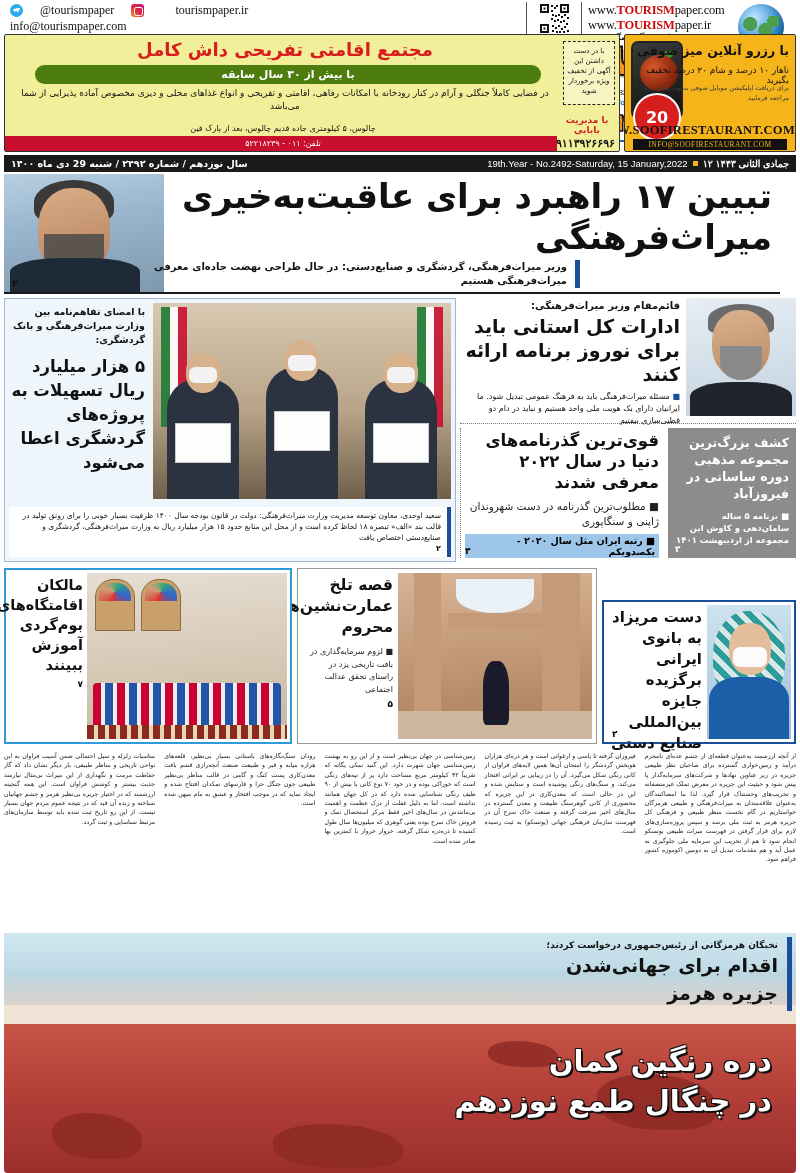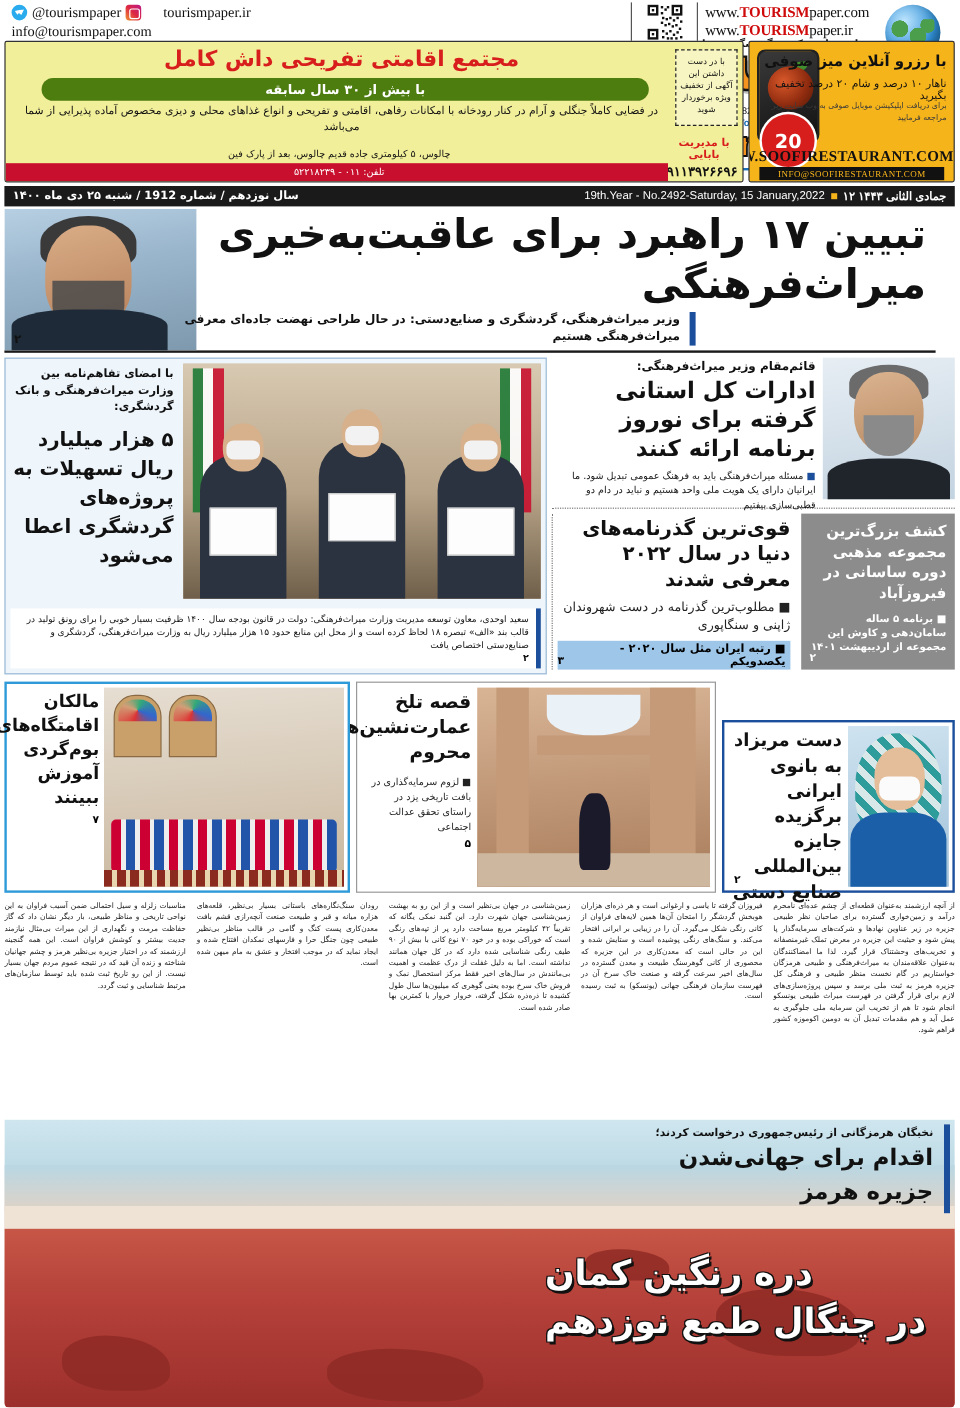--- a/index.html
+++ b/index.html
@@ -21,7 +21,7 @@
   .qrimg { width:31px; height:31px; }
   .social { flex:1; display:flex; flex-direction:column; justify-content:center; direction:ltr; padding-left:6px;
             border-right:1px solid #555;}
-  .social-row { display:flex; align-items:center; gap:4px; height:16px;}
+  .social-row { display:flex; align-items:center; gap:17px; height:16px;}
   .social-row span.txt { font-family:"Liberation Serif", serif; font-size:12px; color:#111;}
   .ic { width:13px; height:13px; border-radius:3px; display:inline-block; position:relative; flex:none;}
   .ic.tg { background:#2aabee; border-radius:50%; }

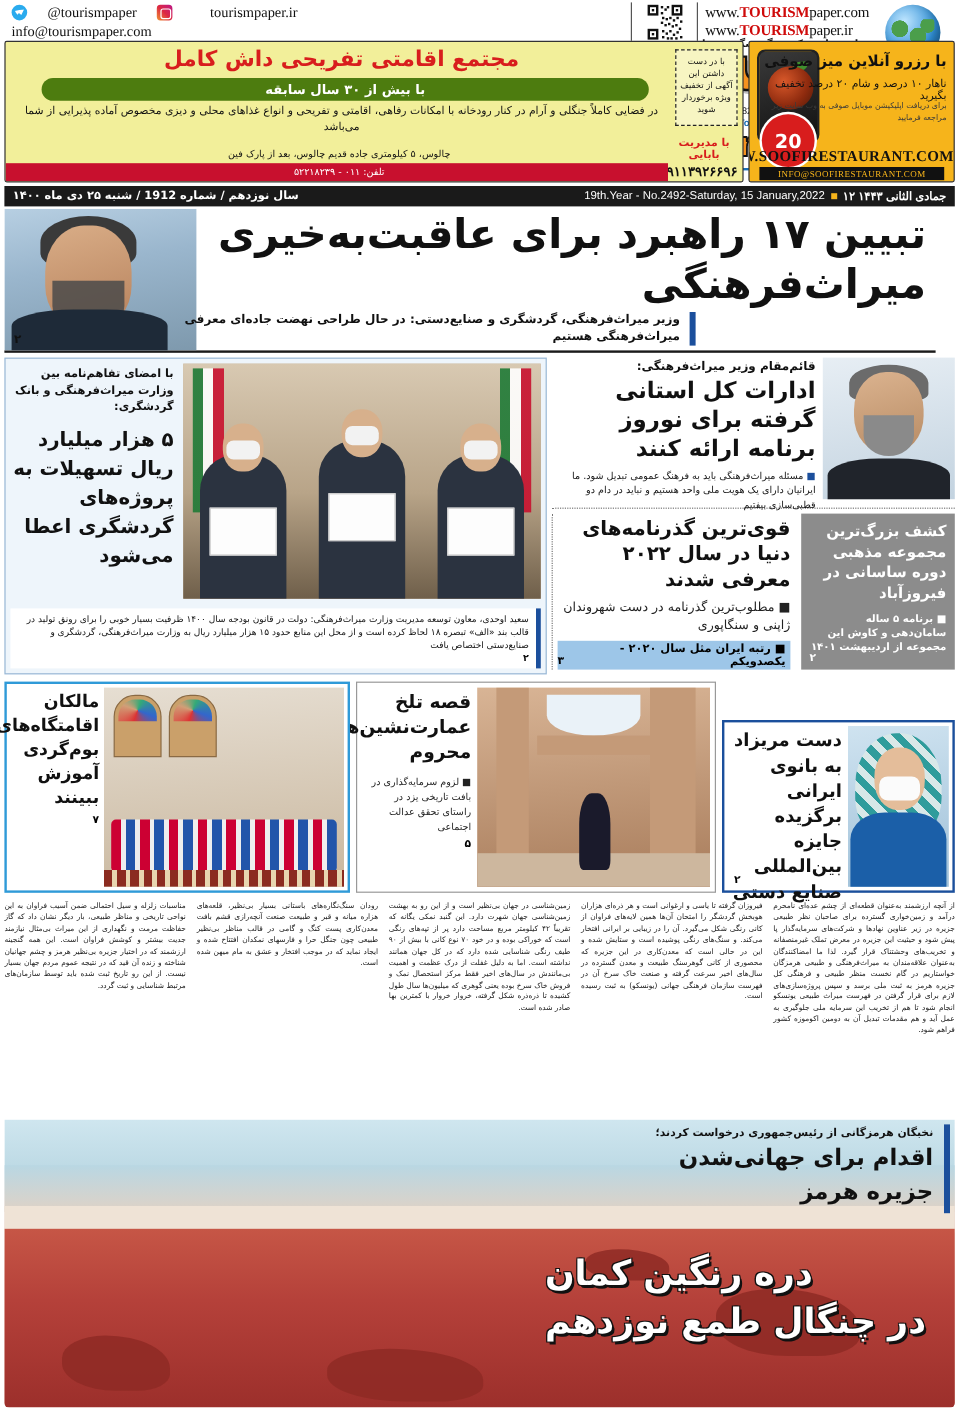--- a/index.html
+++ b/index.html
@@ -339,7 +339,7 @@
       <span class="sq"></span>
       <span class="fa">۱۲ جمادی الثانی ۱۴۴۳</span>
     </div>
-    <div class="fa">سال نوزدهم / شماره 1912 / شنبه ۲۵ دی ماه ۱۴۰۰</div>
+    <div class="fa">سال نوزدهم / شماره ۲۴۹۲ / شنبه 29 دی ماه ۱۴۰۰</div>
   </div>
 
   <div class="lead">

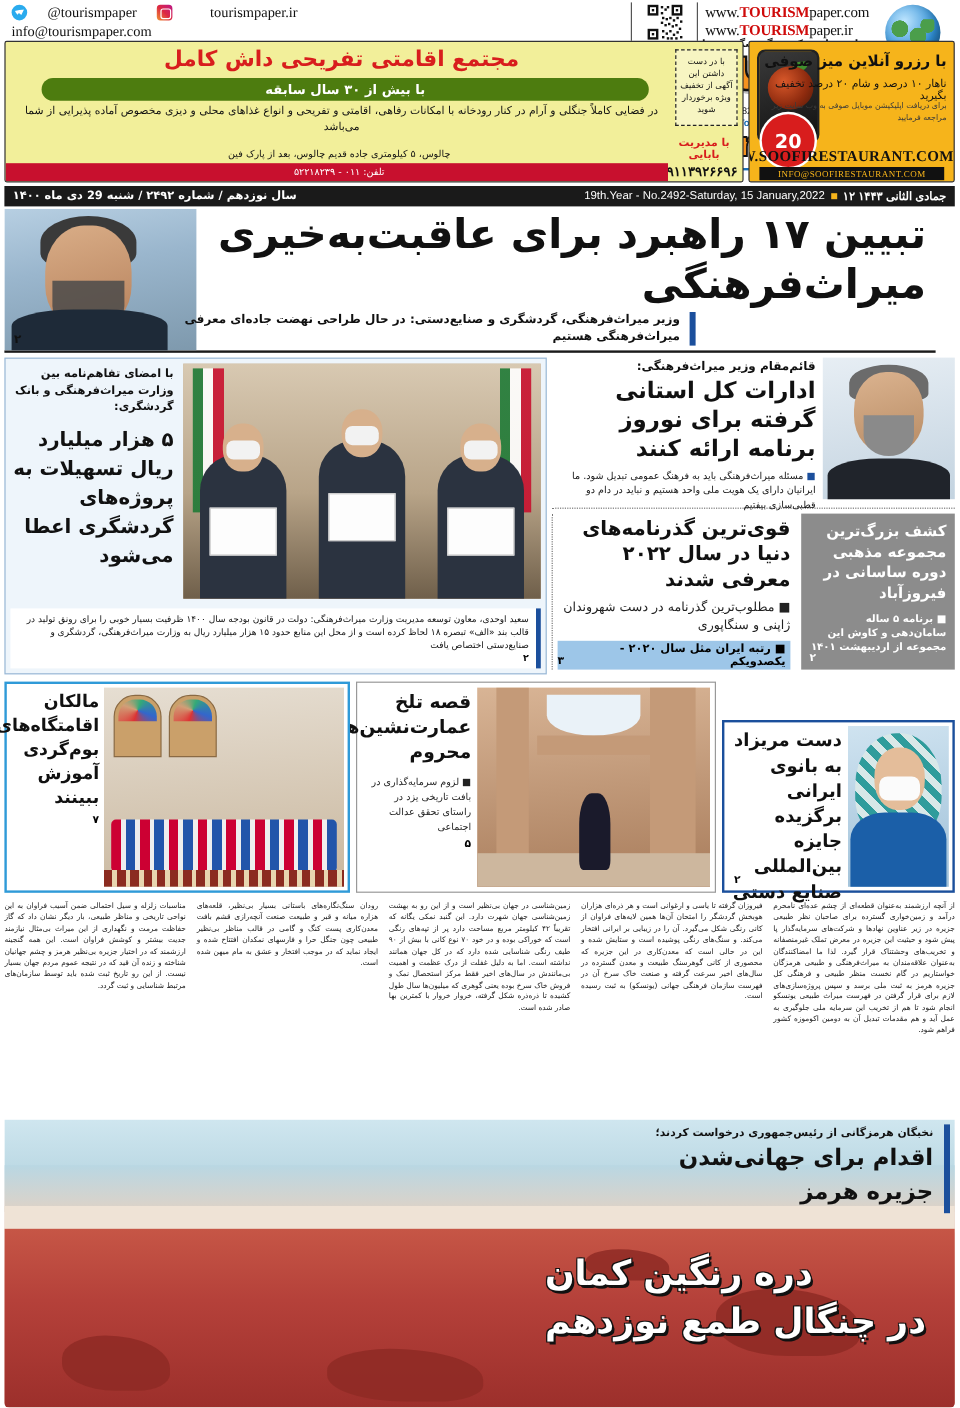--- a/index.html
+++ b/index.html
@@ -370,7 +370,7 @@
         </div>
         <div class="dep-txt">
           <div class="dep-kicker">قائم‌مقام وزیر میراث‌فرهنگی:</div>
-          <div class="dep-head">ادارات کل استانی گرفته برای نوروز برنامه ارائه کنند</div>
+          <div class="dep-head">ادارات کل استانی باید برای نوروز برنامه ارائه کنند</div>
           <div class="dep-sub"><span class="bl">■</span> <span>مسئله میراث‌فرهنگی باید به فرهنگ عمومی تبدیل شود. ما ایرانیان دارای یک هویت ملی واحد هستیم و نباید در دام دو قطبی‌سازی بیفتیم</span></div>
           <div class="dep-pg">۲</div>
         </div>

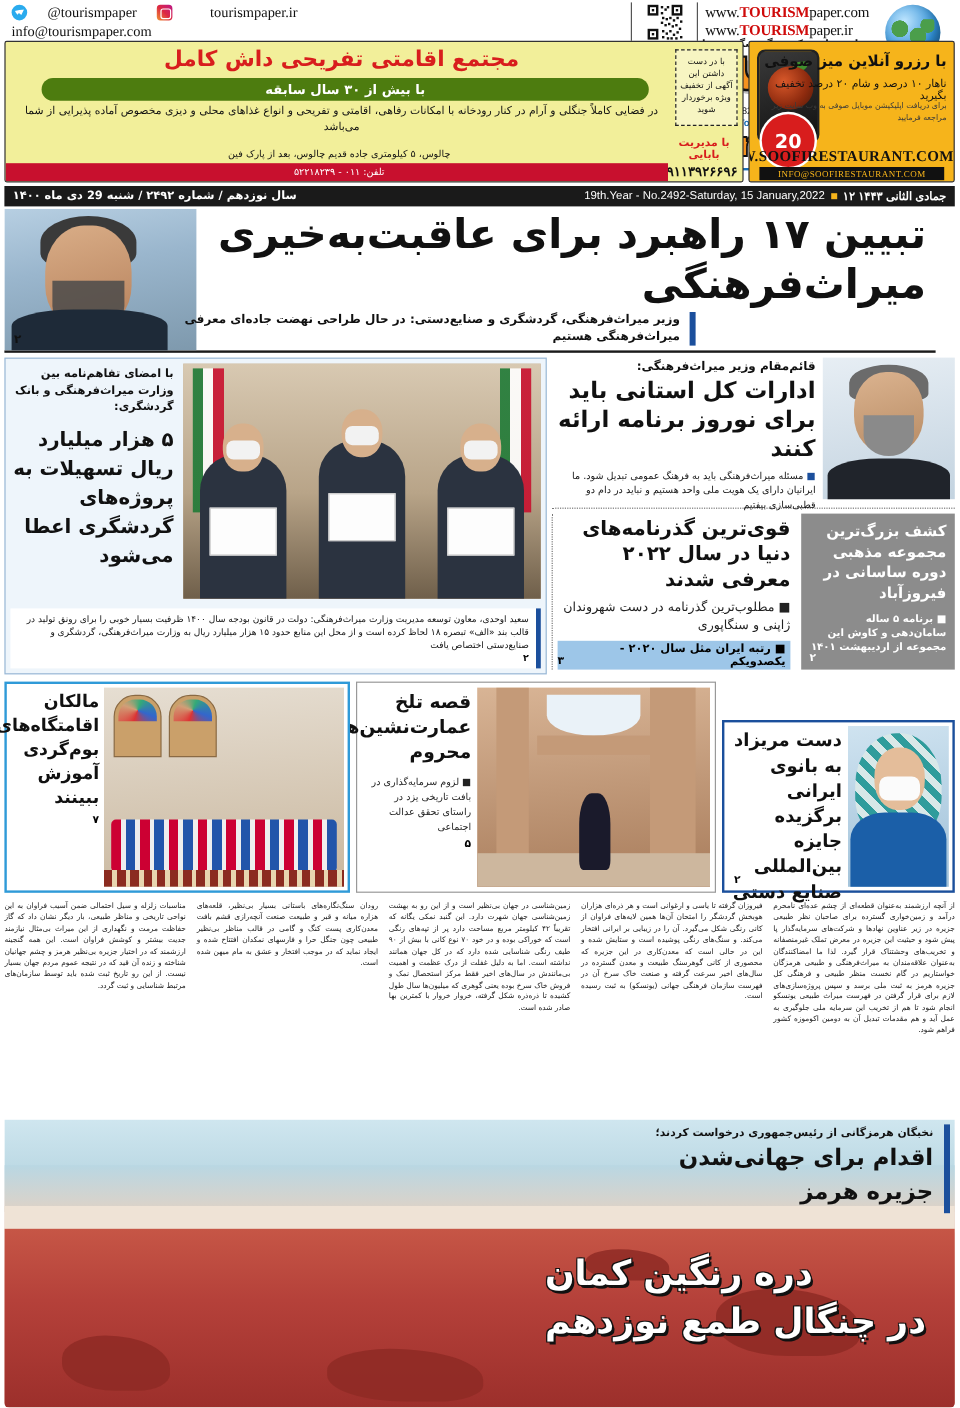--- a/index.html
+++ b/index.html
@@ -214,7 +214,7 @@
   .bottom .red1 { position:absolute; left:0; right:0; top:38%; height:62%;
         background:linear-gradient(180deg,#c65646 0%,#b5413a 40%,#9c2f2b 100%);}
   .bottom .rock { position:absolute; background:#8e2a24; border-radius:40% 60% 30% 50%; opacity:.85;}
-  .bot-head { position:absolute; right:24px; bottom:52px; text-align:left; color:#fff; font-size:29px; font-weight:bold;
+  .bot-head { position:absolute; right:24px; bottom:52px; text-align:right; color:#fff; font-size:29px; font-weight:bold;
               line-height:40px; text-shadow: 2px 2px 0 #111, -1px -1px 0 #111, 1px -1px 0 #111, -1px 1px 0 #111; margin-top: 40px;}
   .hormuz { position:absolute; right:4px; top:4px; width:302px; text-align:right; padding:3px 9px 5px 4px;
             border-right:5px solid #1b4f9c; }

